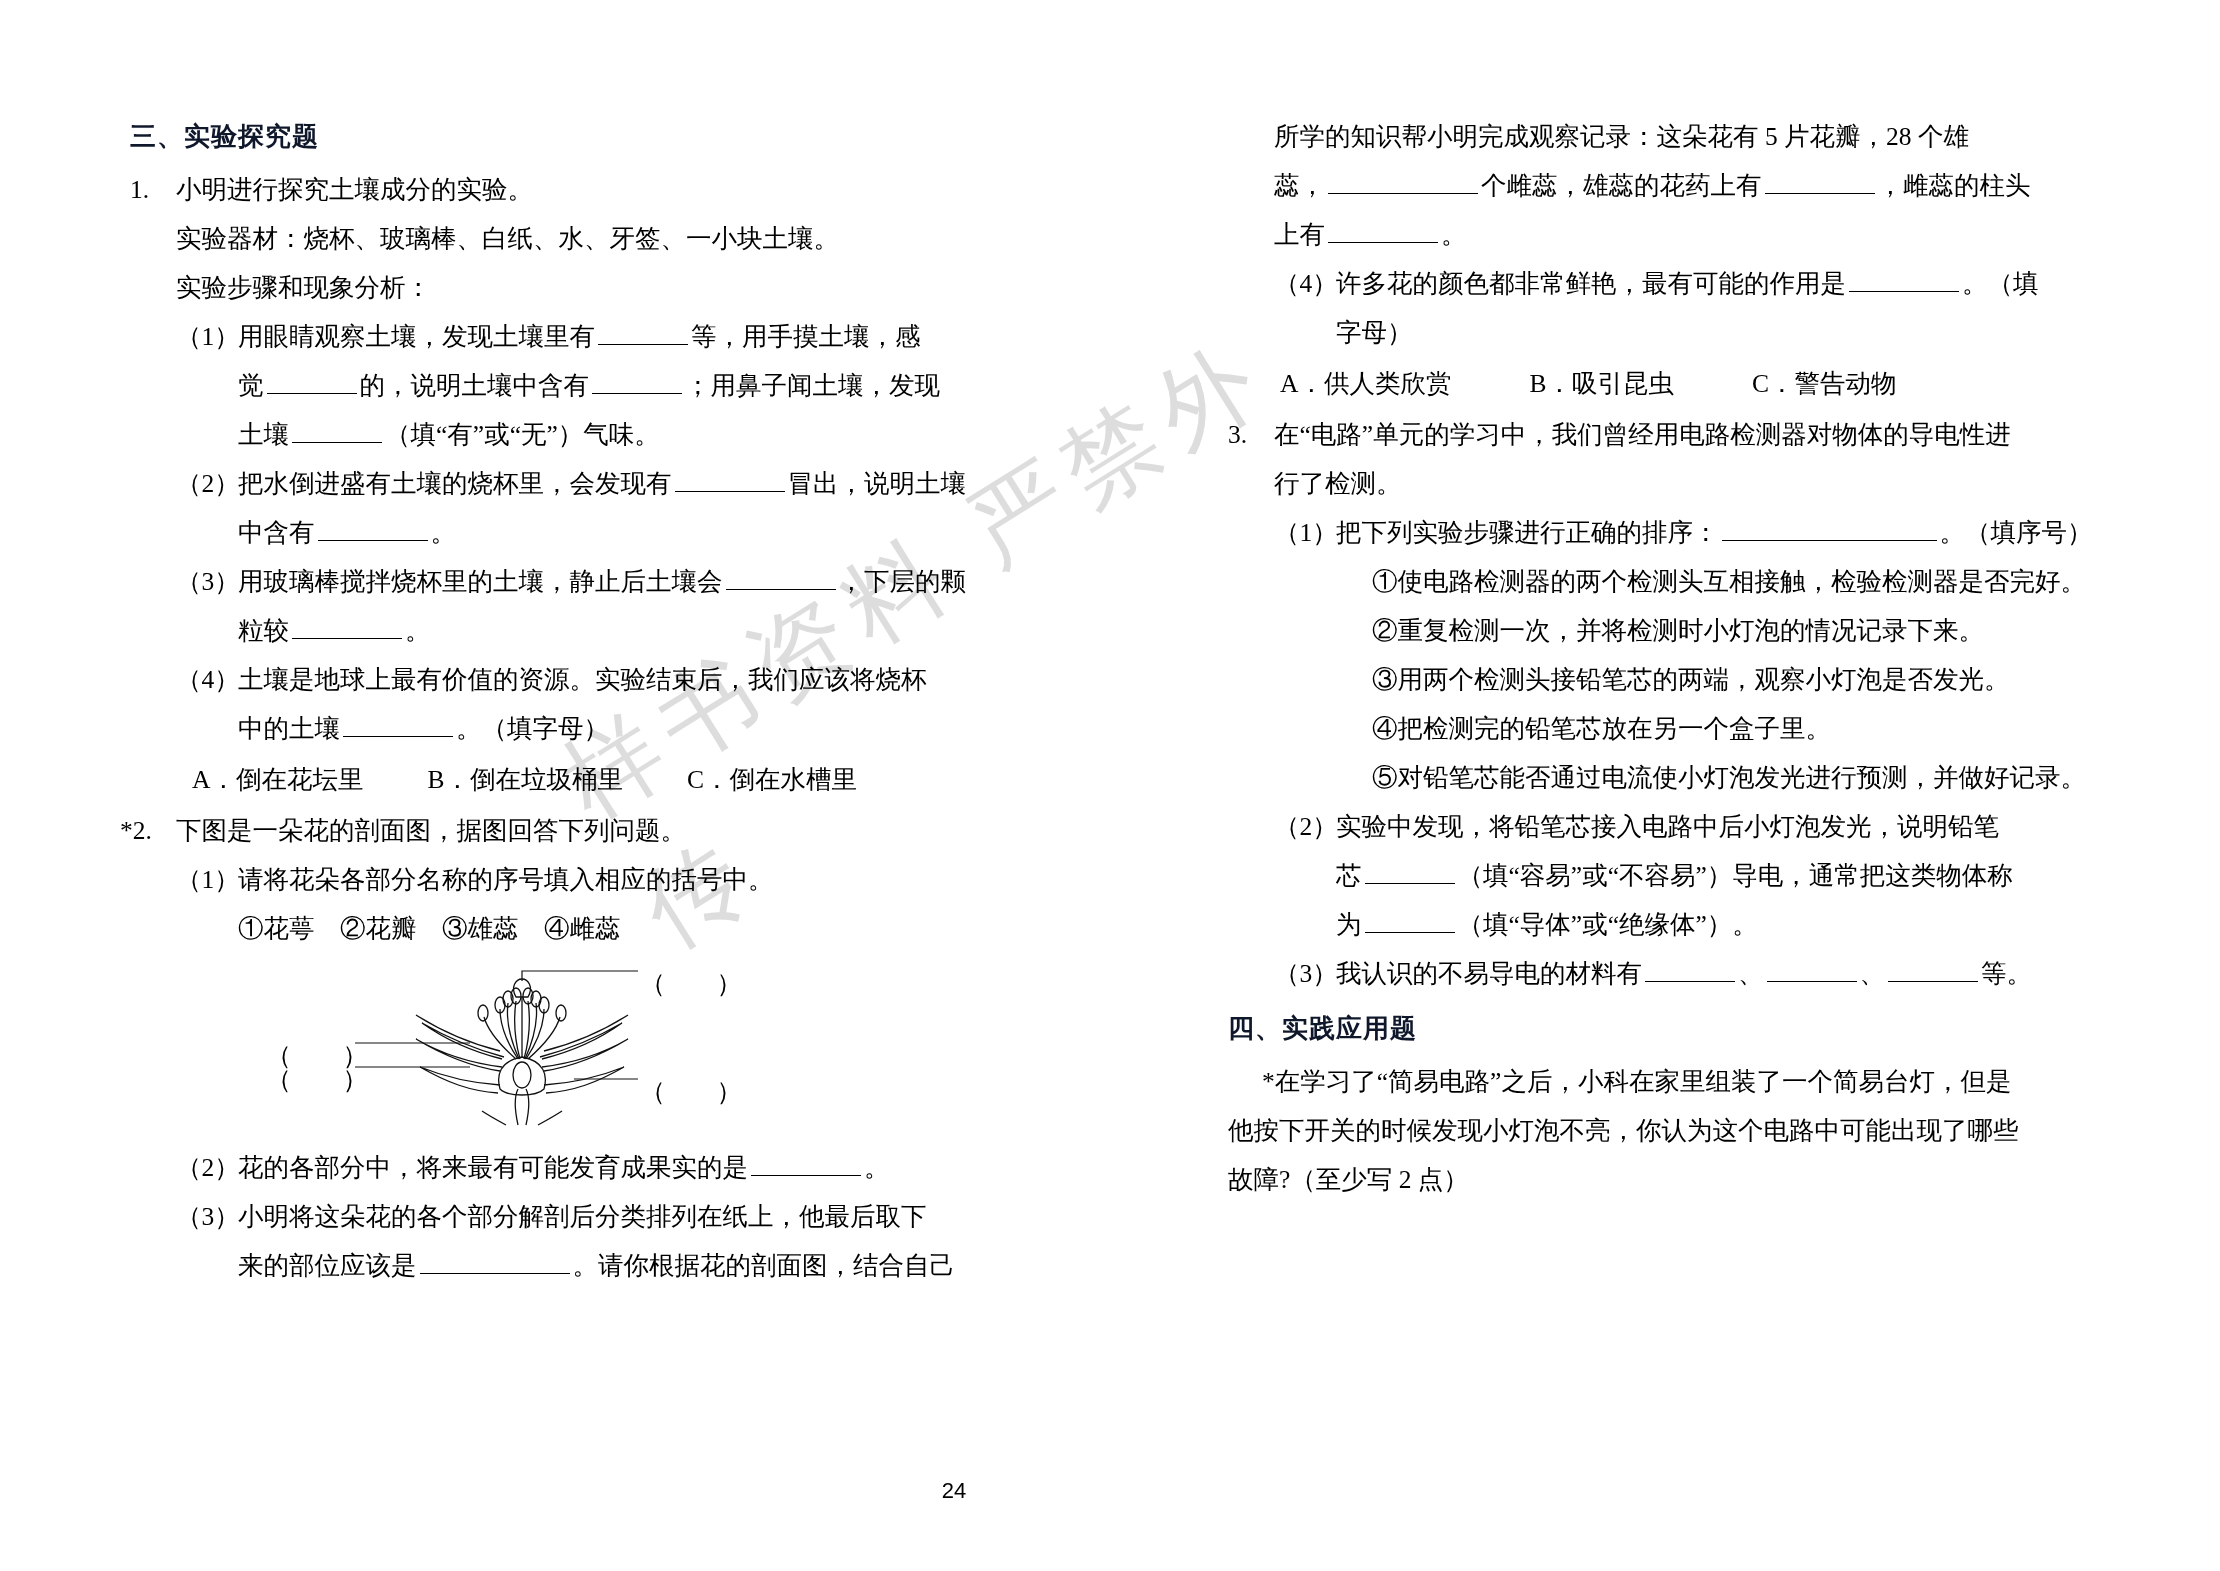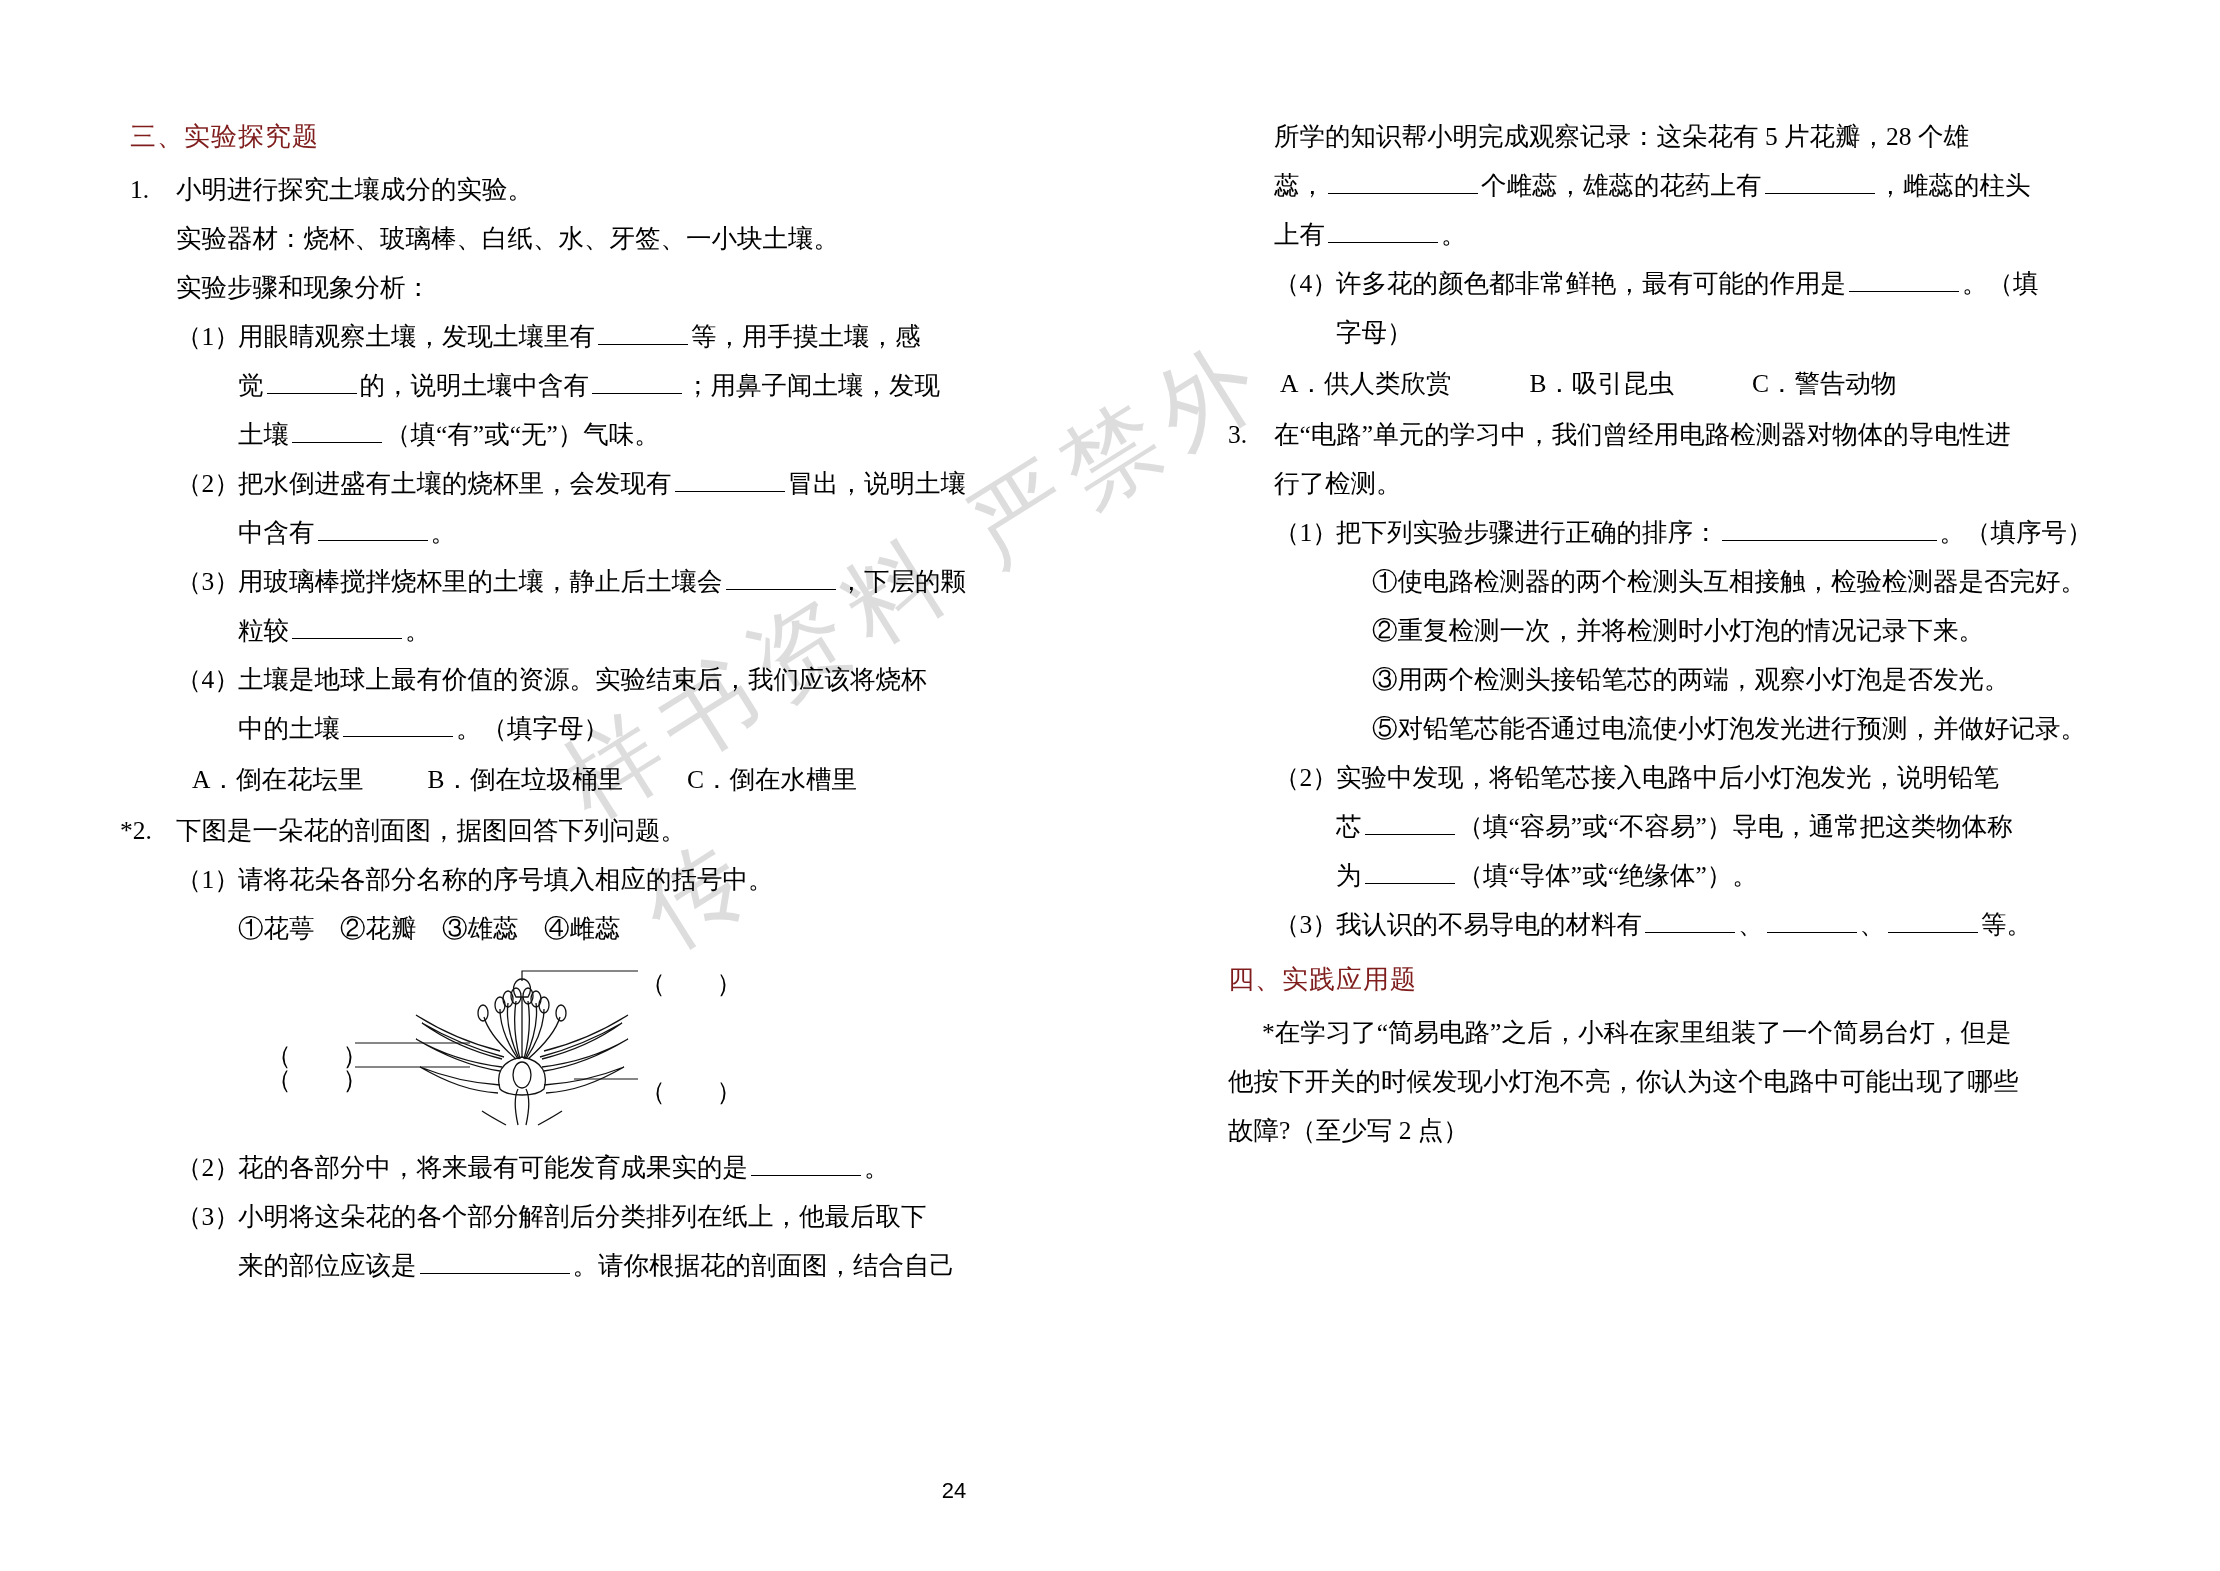--- a/index.html
+++ b/index.html
@@ -32,8 +32,8 @@
   .col-right { left: 1228px; }
 
   .sec-head {
-    color: #7f1d1d;
-    font-weight: normal;
+    color: #0f172a;
+    font-weight: bold;
     letter-spacing: 1px;
     font-size: 26px;
     margin-bottom: 4px;

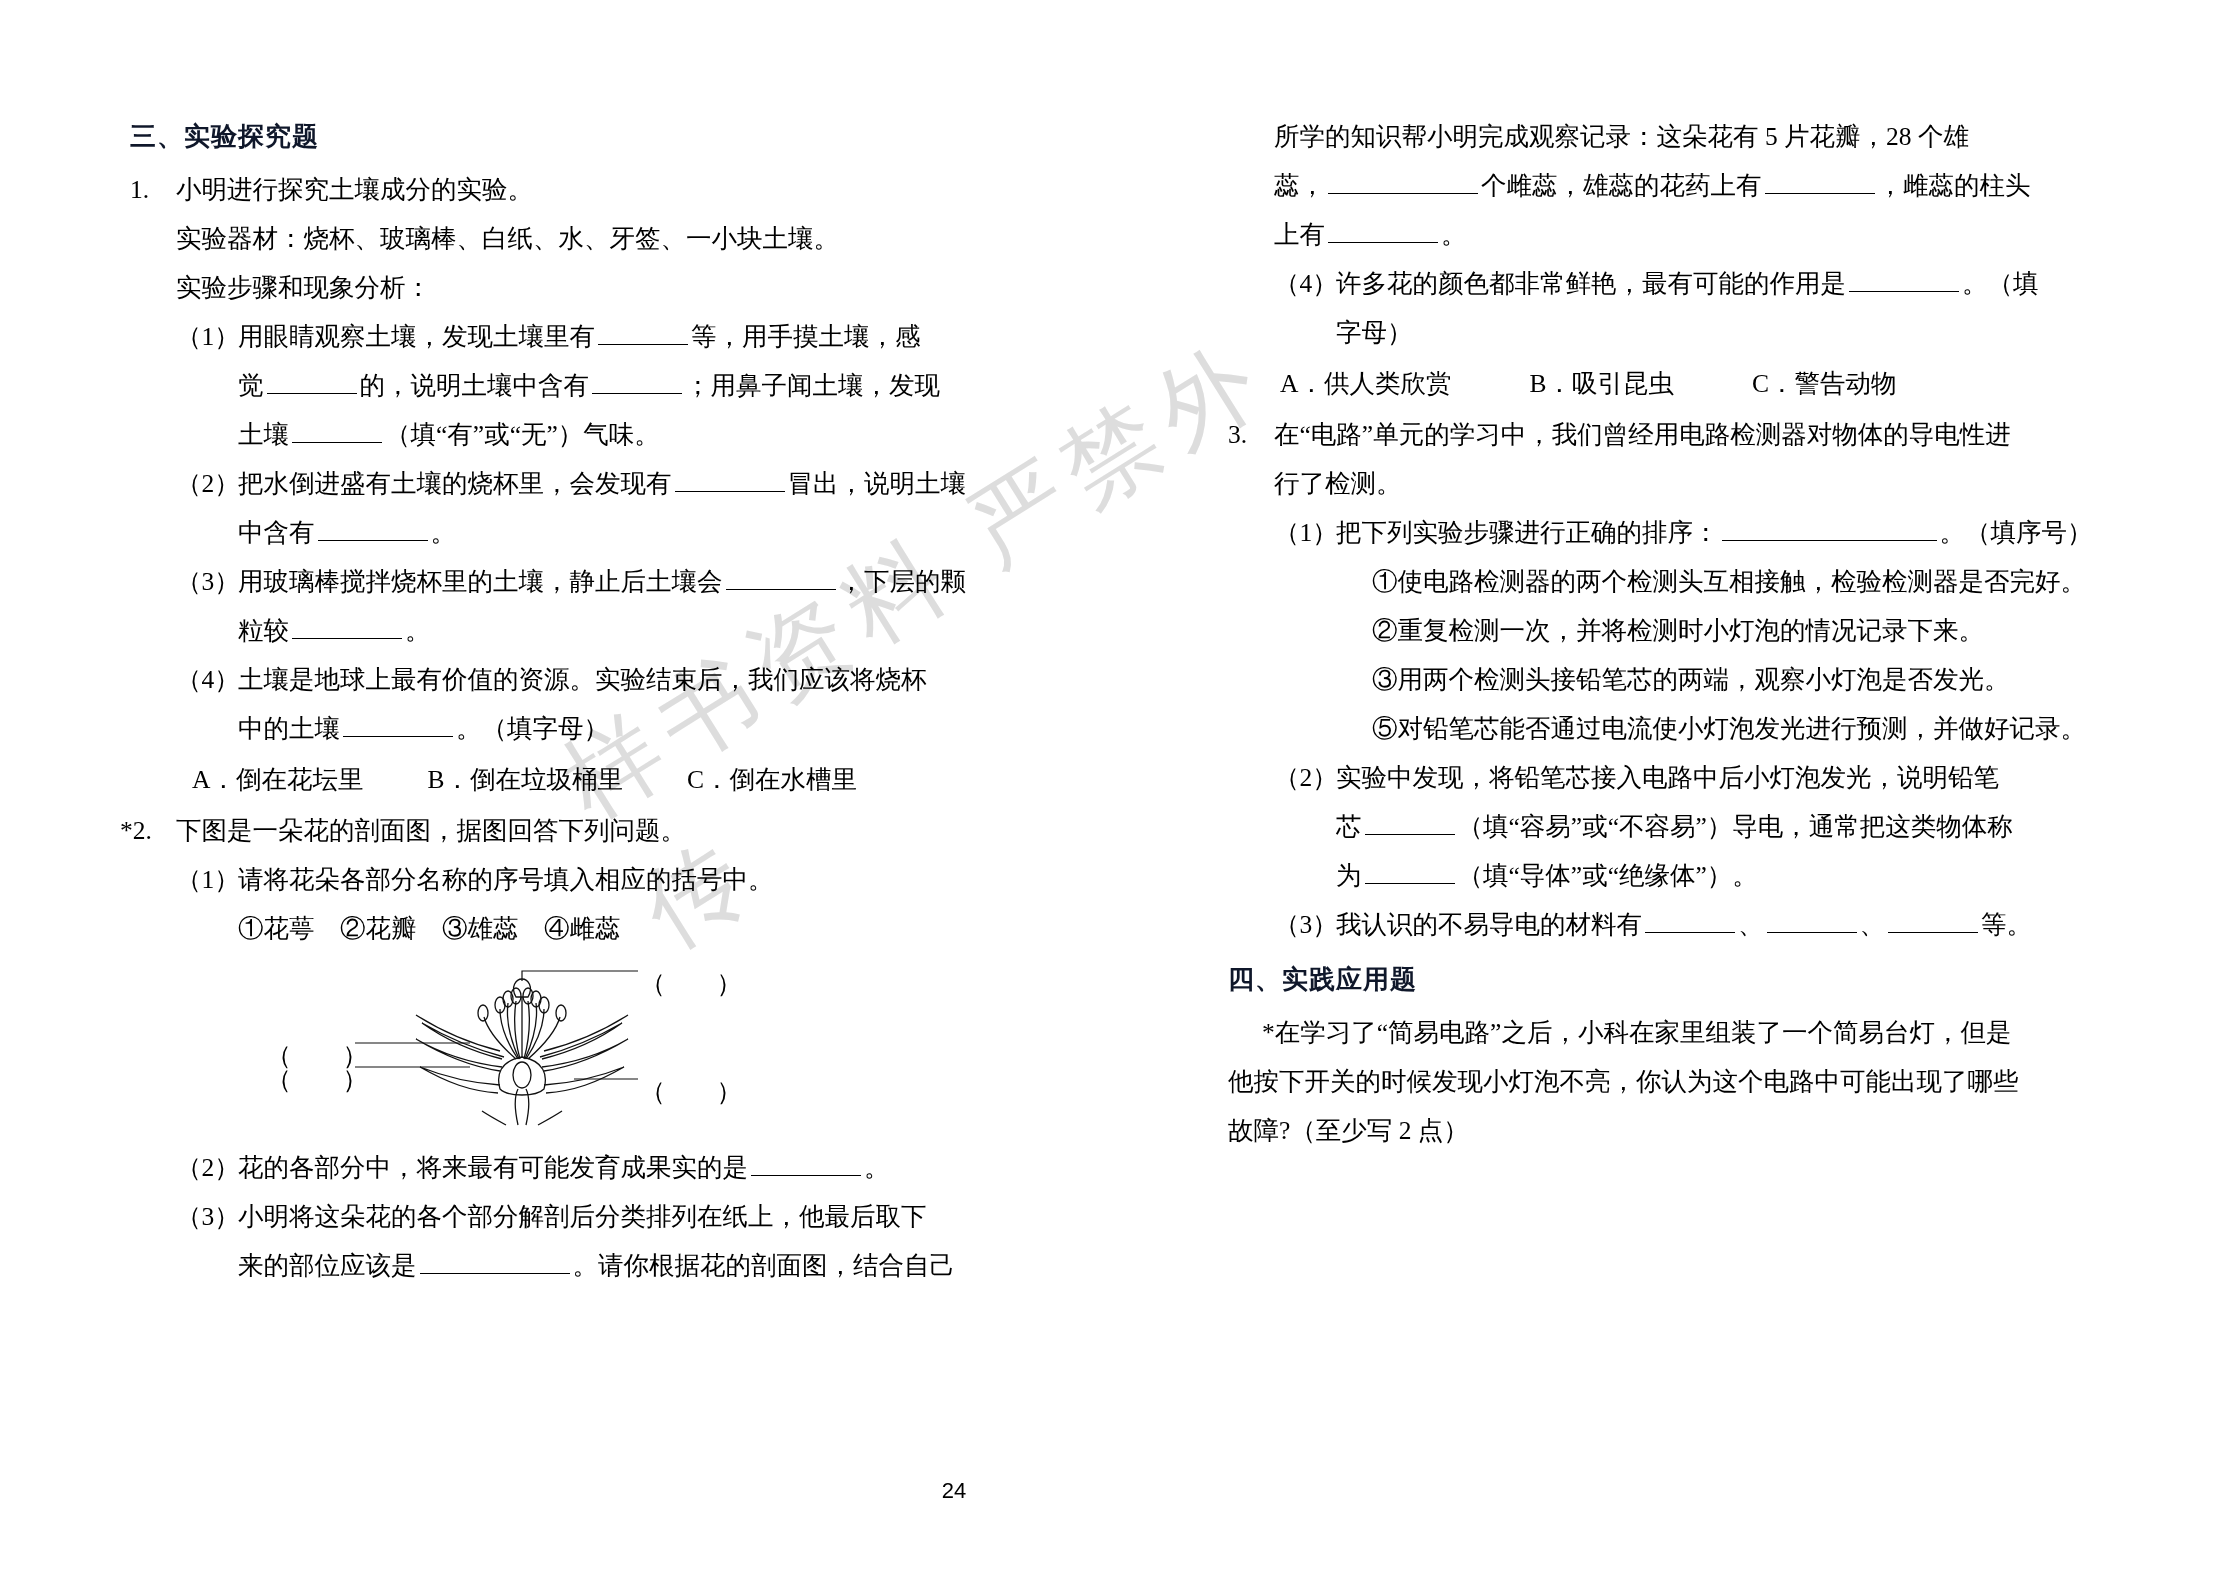--- a/index.html
+++ b/index.html
@@ -340,6 +340,7 @@
       <div class="line">①使电路检测器的两个检测头互相接触，检验检测器是否完好。</div>
       <div class="line">②重复检测一次，并将检测时小灯泡的情况记录下来。</div>
       <div class="line">③用两个检测头接铅笔芯的两端，观察小灯泡是否发光。</div>
+      <div class="line">④把检测完的铅笔芯放在另一个盒子里。</div>
       <div class="line">⑤对铅笔芯能否通过电流使小灯泡发光进行预测，并做好记录。</div>
     </div>
 

